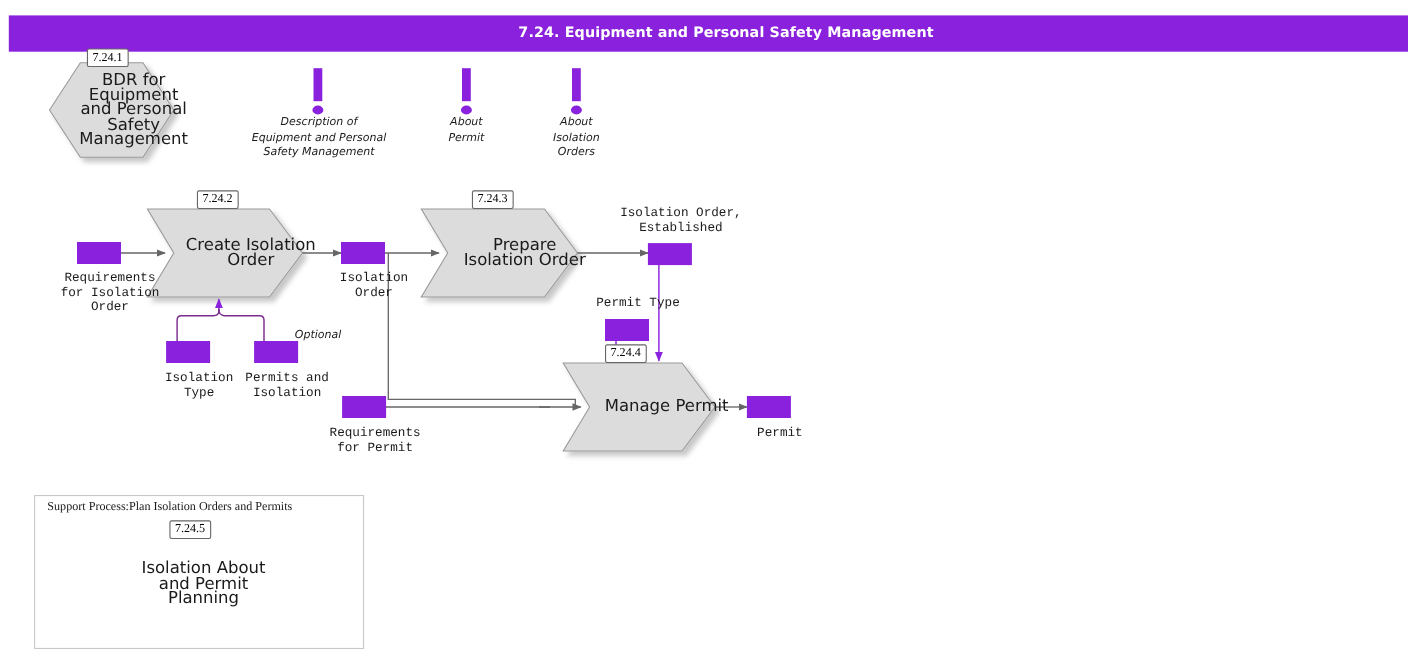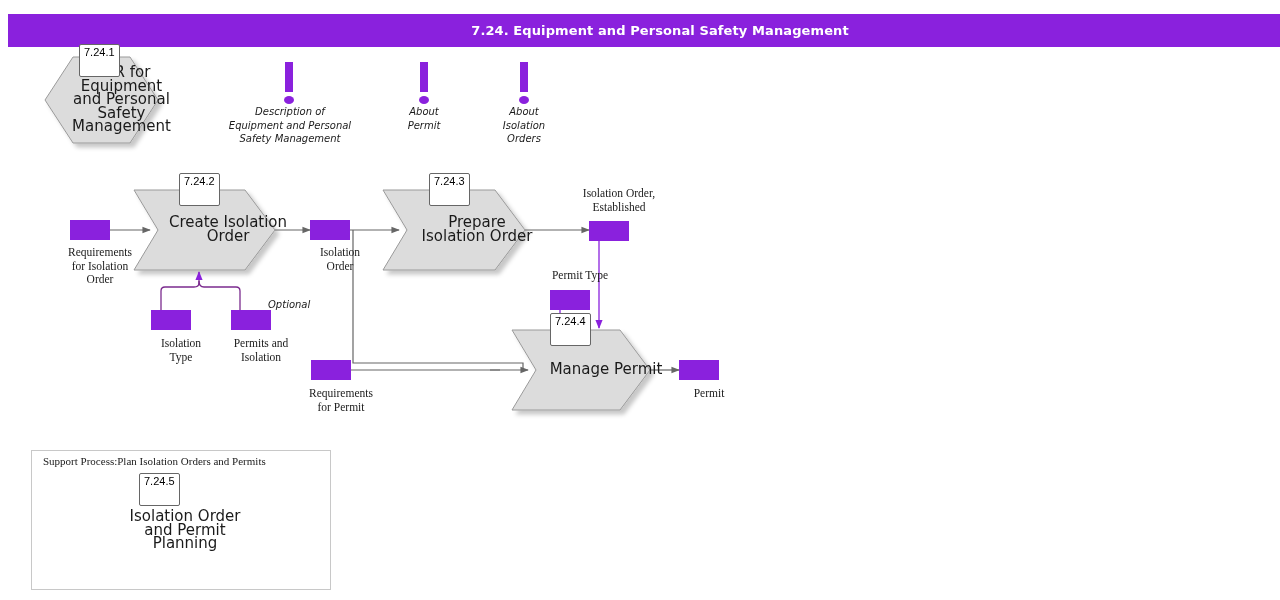--- a/index.html
+++ b/index.html
@@ -48,9 +48,9 @@
     border-radius: 2px;
     font-size: 11px;
     color: #000000;
-    padding: 1px 4px 18px 4px;
+    padding: 1px 4px 2px 4px;
     line-height: 12px;
-    font-family: Liberation Sans, sans-serif;
+    font-family: Liberation Serif, serif;
     white-space: nowrap;
     z-index: 6;
   }

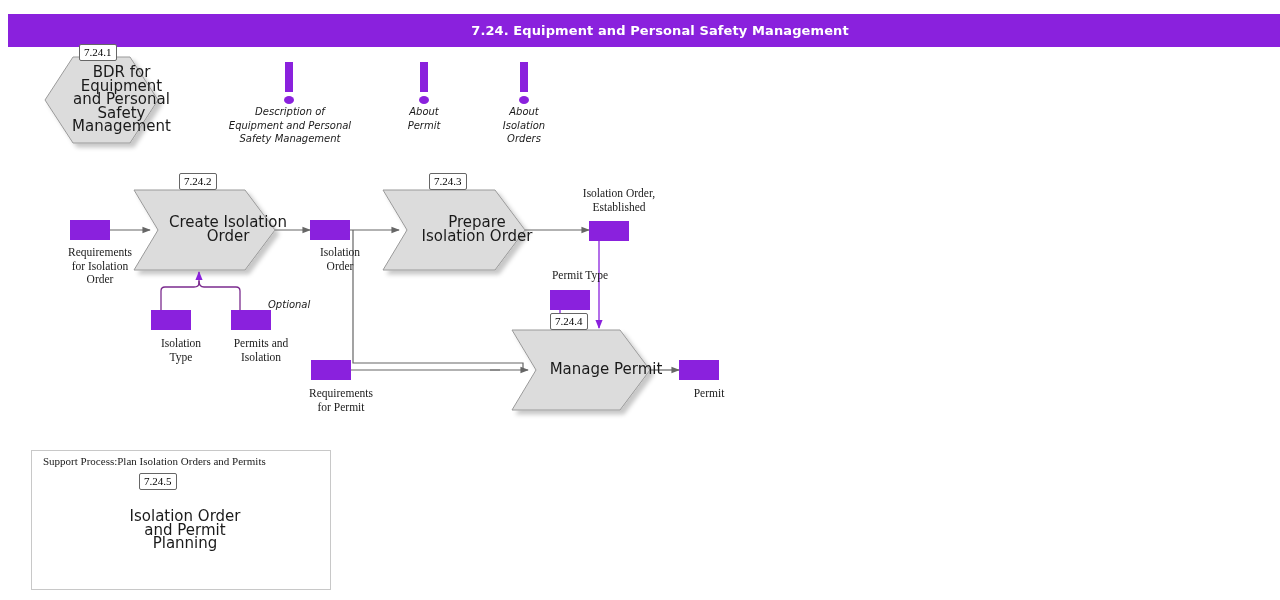--- a/index.html
+++ b/index.html
@@ -80,7 +80,7 @@
     font-size: 11.5px;
     line-height: 13.5px;
     color: #1a1a1a;
-    font-family: Liberation Serif, serif;
+    font-family: Liberation Mono, monospace;
     white-space: pre-line;
   }
 

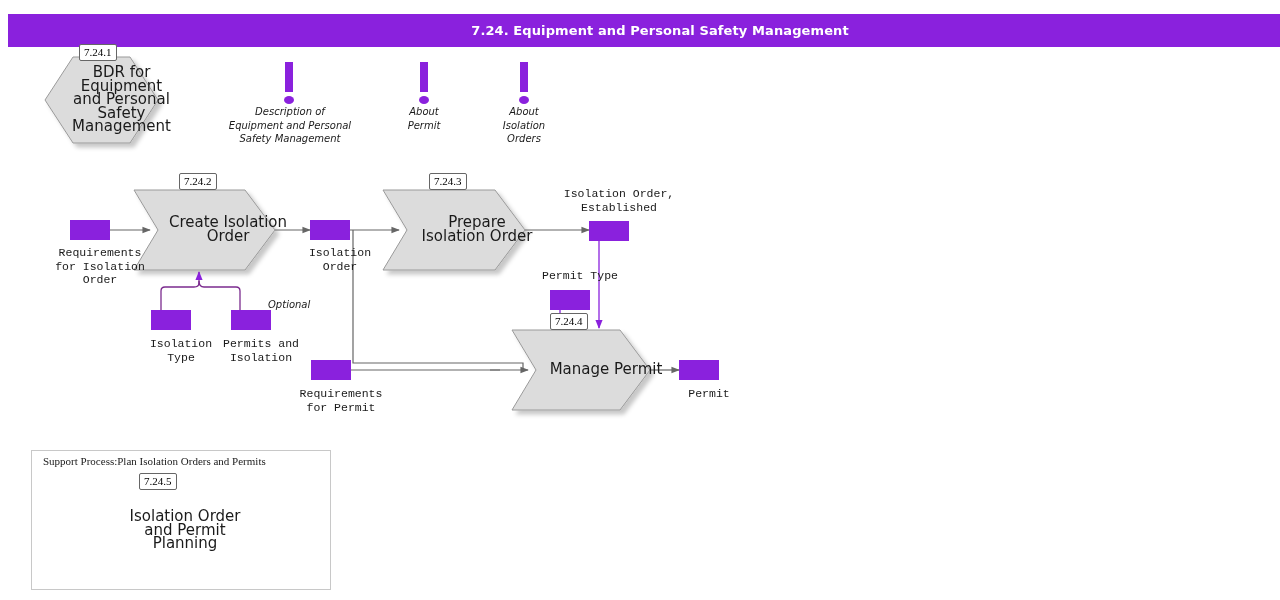--- a/index.html
+++ b/index.html
@@ -270,7 +270,7 @@
 
 <div id="support-frame" class="abs"></div>
 <div id="support-frame-title">Support Process:Plan Isolation Orders and Permits</div>
-<div class="abs id-tag" style="left:139px; top:473px;">7.24.5</div>
+<div class="abs id-tag" style="left:154px; top:473px;">7.24.5</div>
 <div class="abs shape-label" style="left:105px; top:510px; width:120px;">Isolation Order
 and Permit
 Planning</div>

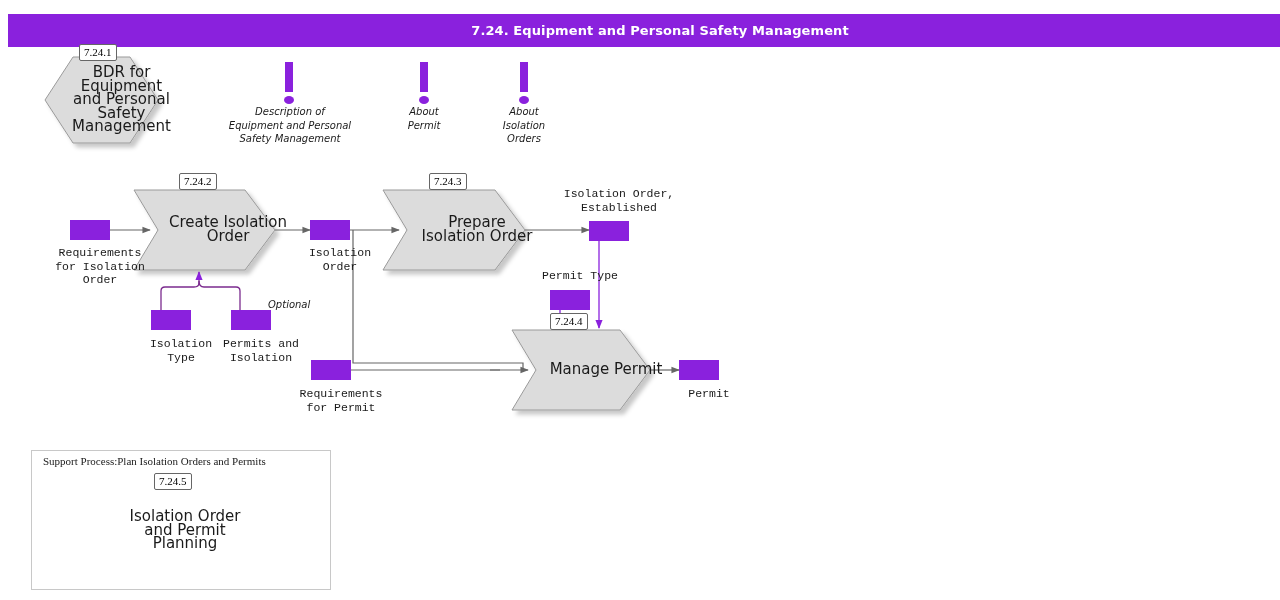--- a/index.html
+++ b/index.html
@@ -271,7 +271,7 @@
 <div id="support-frame" class="abs"></div>
 <div id="support-frame-title">Support Process:Plan Isolation Orders and Permits</div>
 <div class="abs id-tag" style="left:154px; top:473px;">7.24.5</div>
-<div class="abs shape-label" style="left:105px; top:510px; width:120px;">Isolation Order
+<div class="abs shape-label" style="left:105px; top:510px; width:120px;">Isolation About
 and Permit
 Planning</div>
 

